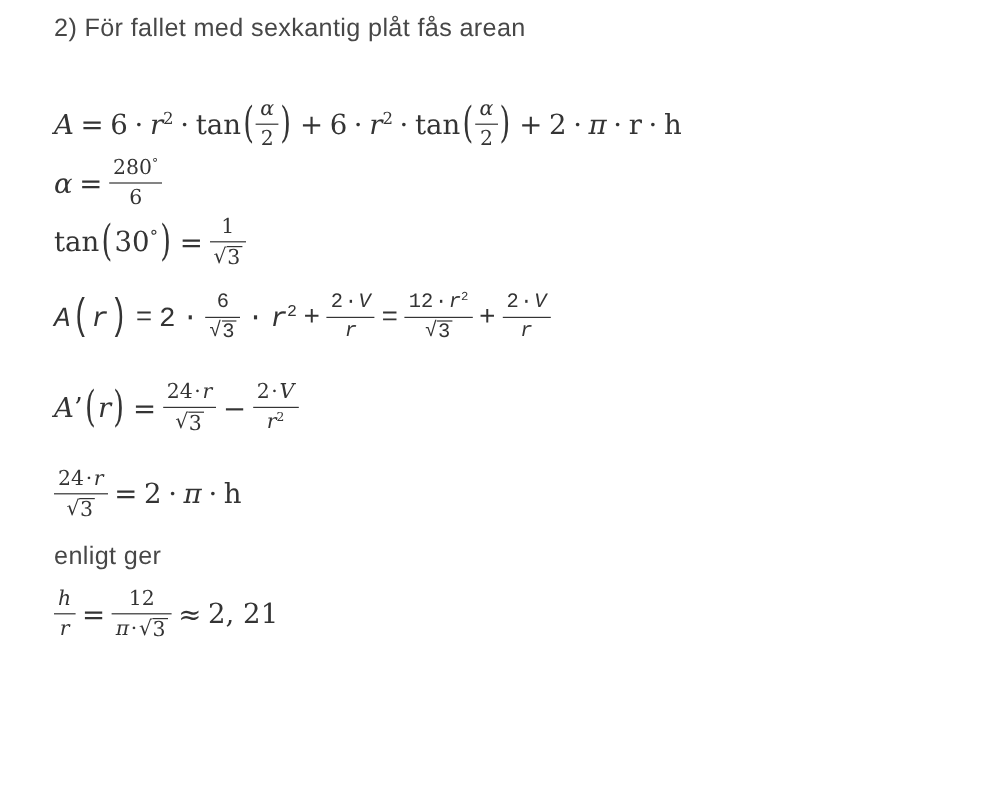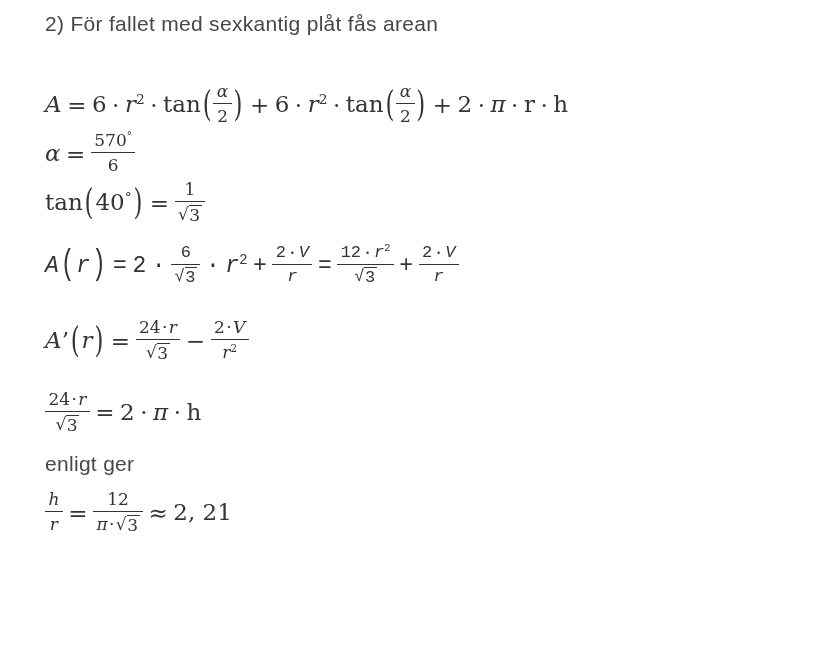--- a/index.html
+++ b/index.html
@@ -99,7 +99,7 @@
   <p class="text-line intro">2) För fallet med sexkantig plåt fås arean</p>
 
   <div class="math-line f1"><span class="i">A</span><span class="op">=</span><span class="r">6</span><span class="op">·</span><span class="i">r</span><span class="sup">2</span><span class="op">·</span><span class="r">tan</span><span class="big">(</span><span class="frac"><span class="fnum"><span class="i">α</span></span><span class="fden"><span class="r">2</span></span></span><span class="big">)</span><span class="op">+</span><span class="r">6</span><span class="op">·</span><span class="i">r</span><span class="sup">2</span><span class="op">·</span><span class="r">tan</span><span class="big">(</span><span class="frac"><span class="fnum"><span class="i">α</span></span><span class="fden"><span class="r">2</span></span></span><span class="big">)</span><span class="op">+</span><span class="r">2</span><span class="op">·</span><span class="i">π</span><span class="op">·</span><span class="r">r</span><span class="op">·</span><span class="r">h</span></div>
-  <div class="math-line f2"><span class="i">α</span><span class="op">=</span><span class="frac"><span class="fnum"><span class="r">570</span><span class="sup">°</span></span><span class="fden"><span class="r">6</span></span></span></div>
+  <div class="math-line f2"><span class="i">α</span><span class="op">=</span><span class="frac"><span class="fnum"><span class="r">280</span><span class="sup">°</span></span><span class="fden"><span class="r">6</span></span></span></div>
   <div class="math-line f3"><span class="r">tan</span><span class="big">(</span><span class="r">40</span><span class="sup">°</span><span class="big">)</span><span class="op">=</span><span class="frac"><span class="fnum"><span class="r">1</span></span><span class="fden"><span class="sqrt">
             <span class="sqrt-sign">√</span>
             <span class="radicand"><span class="r">3</span></span>

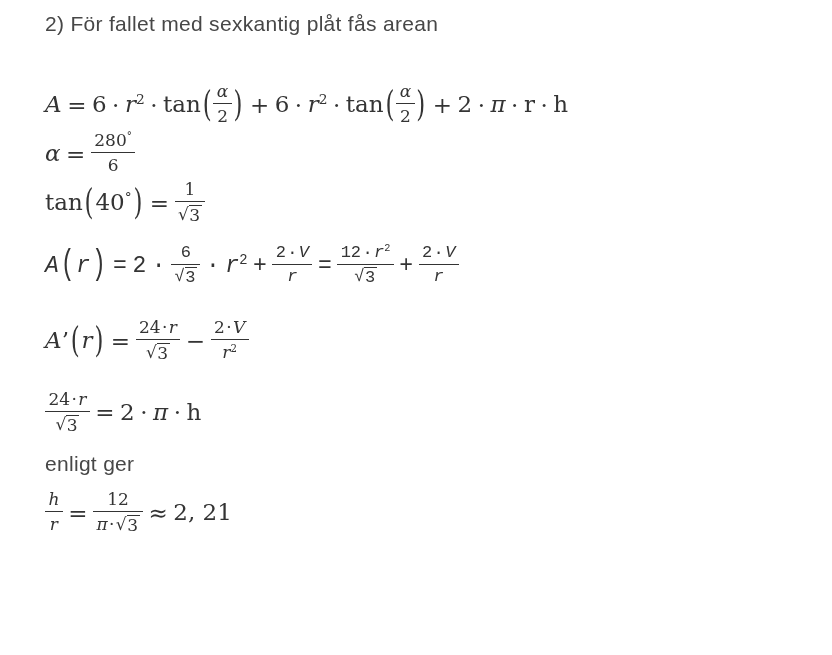--- a/index.html
+++ b/index.html
@@ -100,7 +100,7 @@
 
   <div class="math-line f1"><span class="i">A</span><span class="op">=</span><span class="r">6</span><span class="op">·</span><span class="i">r</span><span class="sup">2</span><span class="op">·</span><span class="r">tan</span><span class="big">(</span><span class="frac"><span class="fnum"><span class="i">α</span></span><span class="fden"><span class="r">2</span></span></span><span class="big">)</span><span class="op">+</span><span class="r">6</span><span class="op">·</span><span class="i">r</span><span class="sup">2</span><span class="op">·</span><span class="r">tan</span><span class="big">(</span><span class="frac"><span class="fnum"><span class="i">α</span></span><span class="fden"><span class="r">2</span></span></span><span class="big">)</span><span class="op">+</span><span class="r">2</span><span class="op">·</span><span class="i">π</span><span class="op">·</span><span class="r">r</span><span class="op">·</span><span class="r">h</span></div>
   <div class="math-line f2"><span class="i">α</span><span class="op">=</span><span class="frac"><span class="fnum"><span class="r">280</span><span class="sup">°</span></span><span class="fden"><span class="r">6</span></span></span></div>
-  <div class="math-line f3"><span class="r">tan</span><span class="big">(</span><span class="r">40</span><span class="sup">°</span><span class="big">)</span><span class="op">=</span><span class="frac"><span class="fnum"><span class="r">1</span></span><span class="fden"><span class="sqrt">
+  <div class="math-line f3"><span class="r">tan</span><span class="big">(</span><span class="r">30</span><span class="sup">°</span><span class="big">)</span><span class="op">=</span><span class="frac"><span class="fnum"><span class="r">1</span></span><span class="fden"><span class="sqrt">
             <span class="sqrt-sign">√</span>
             <span class="radicand"><span class="r">3</span></span>
           </span></span></span></div>

